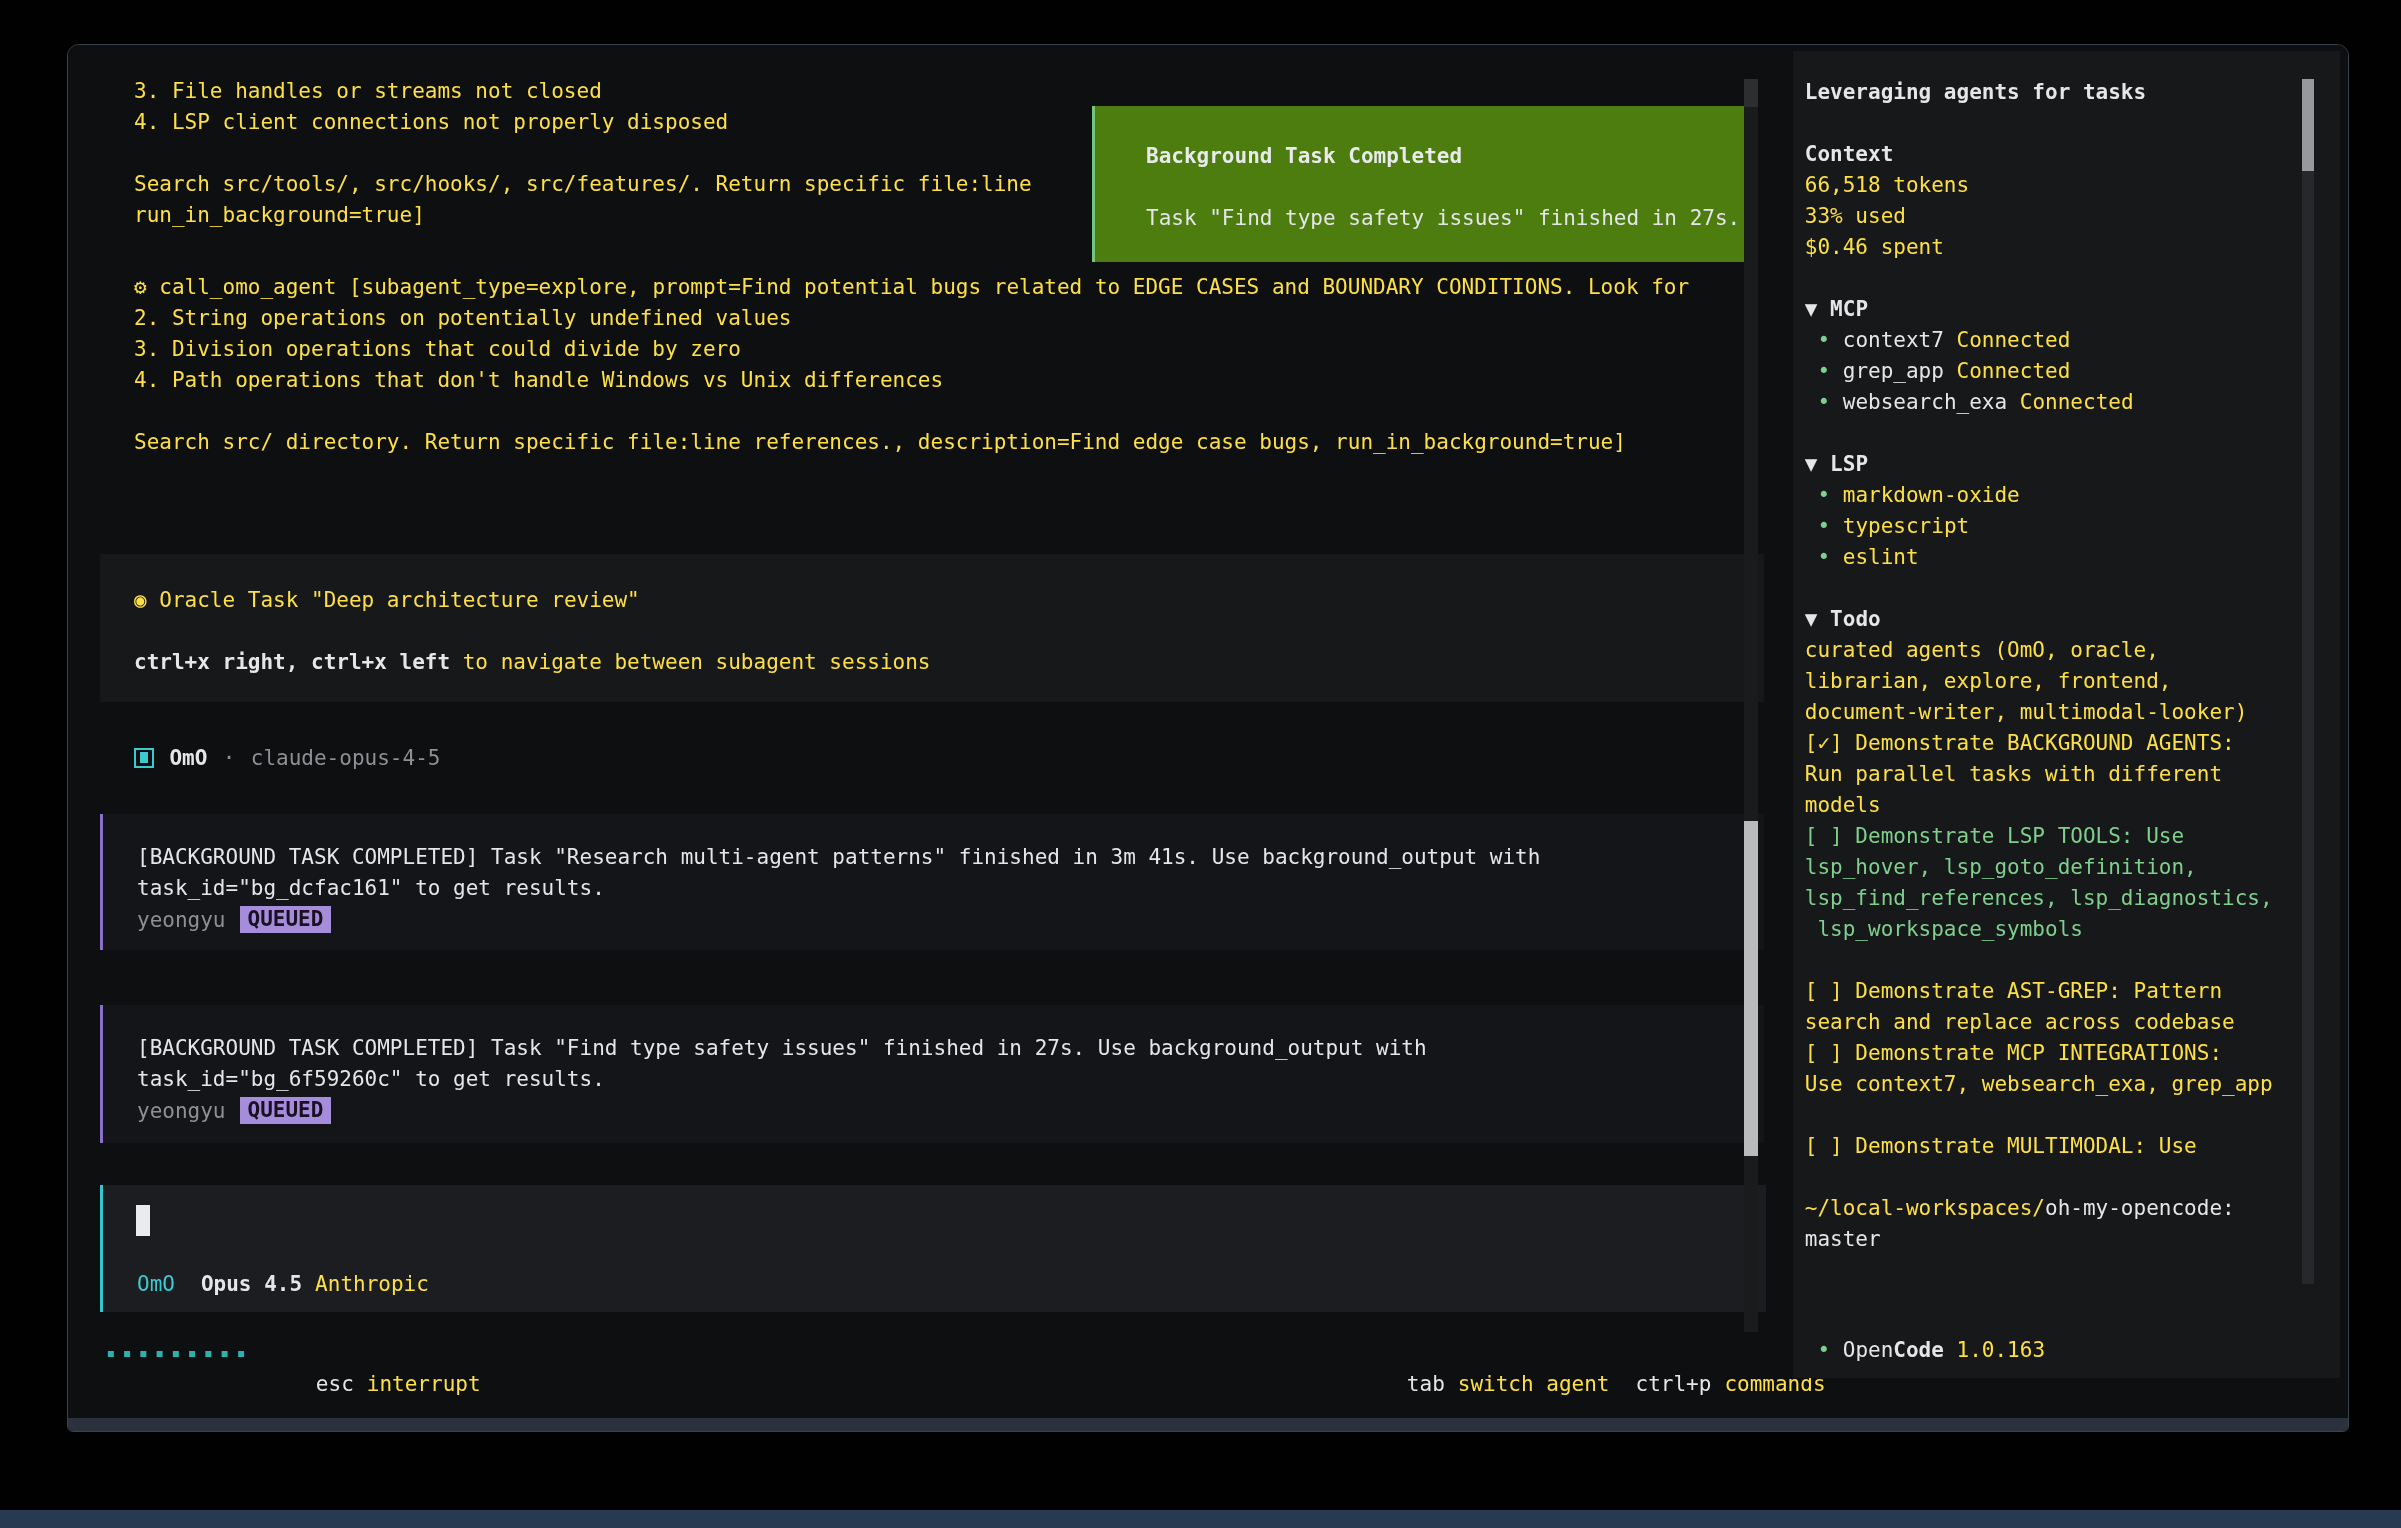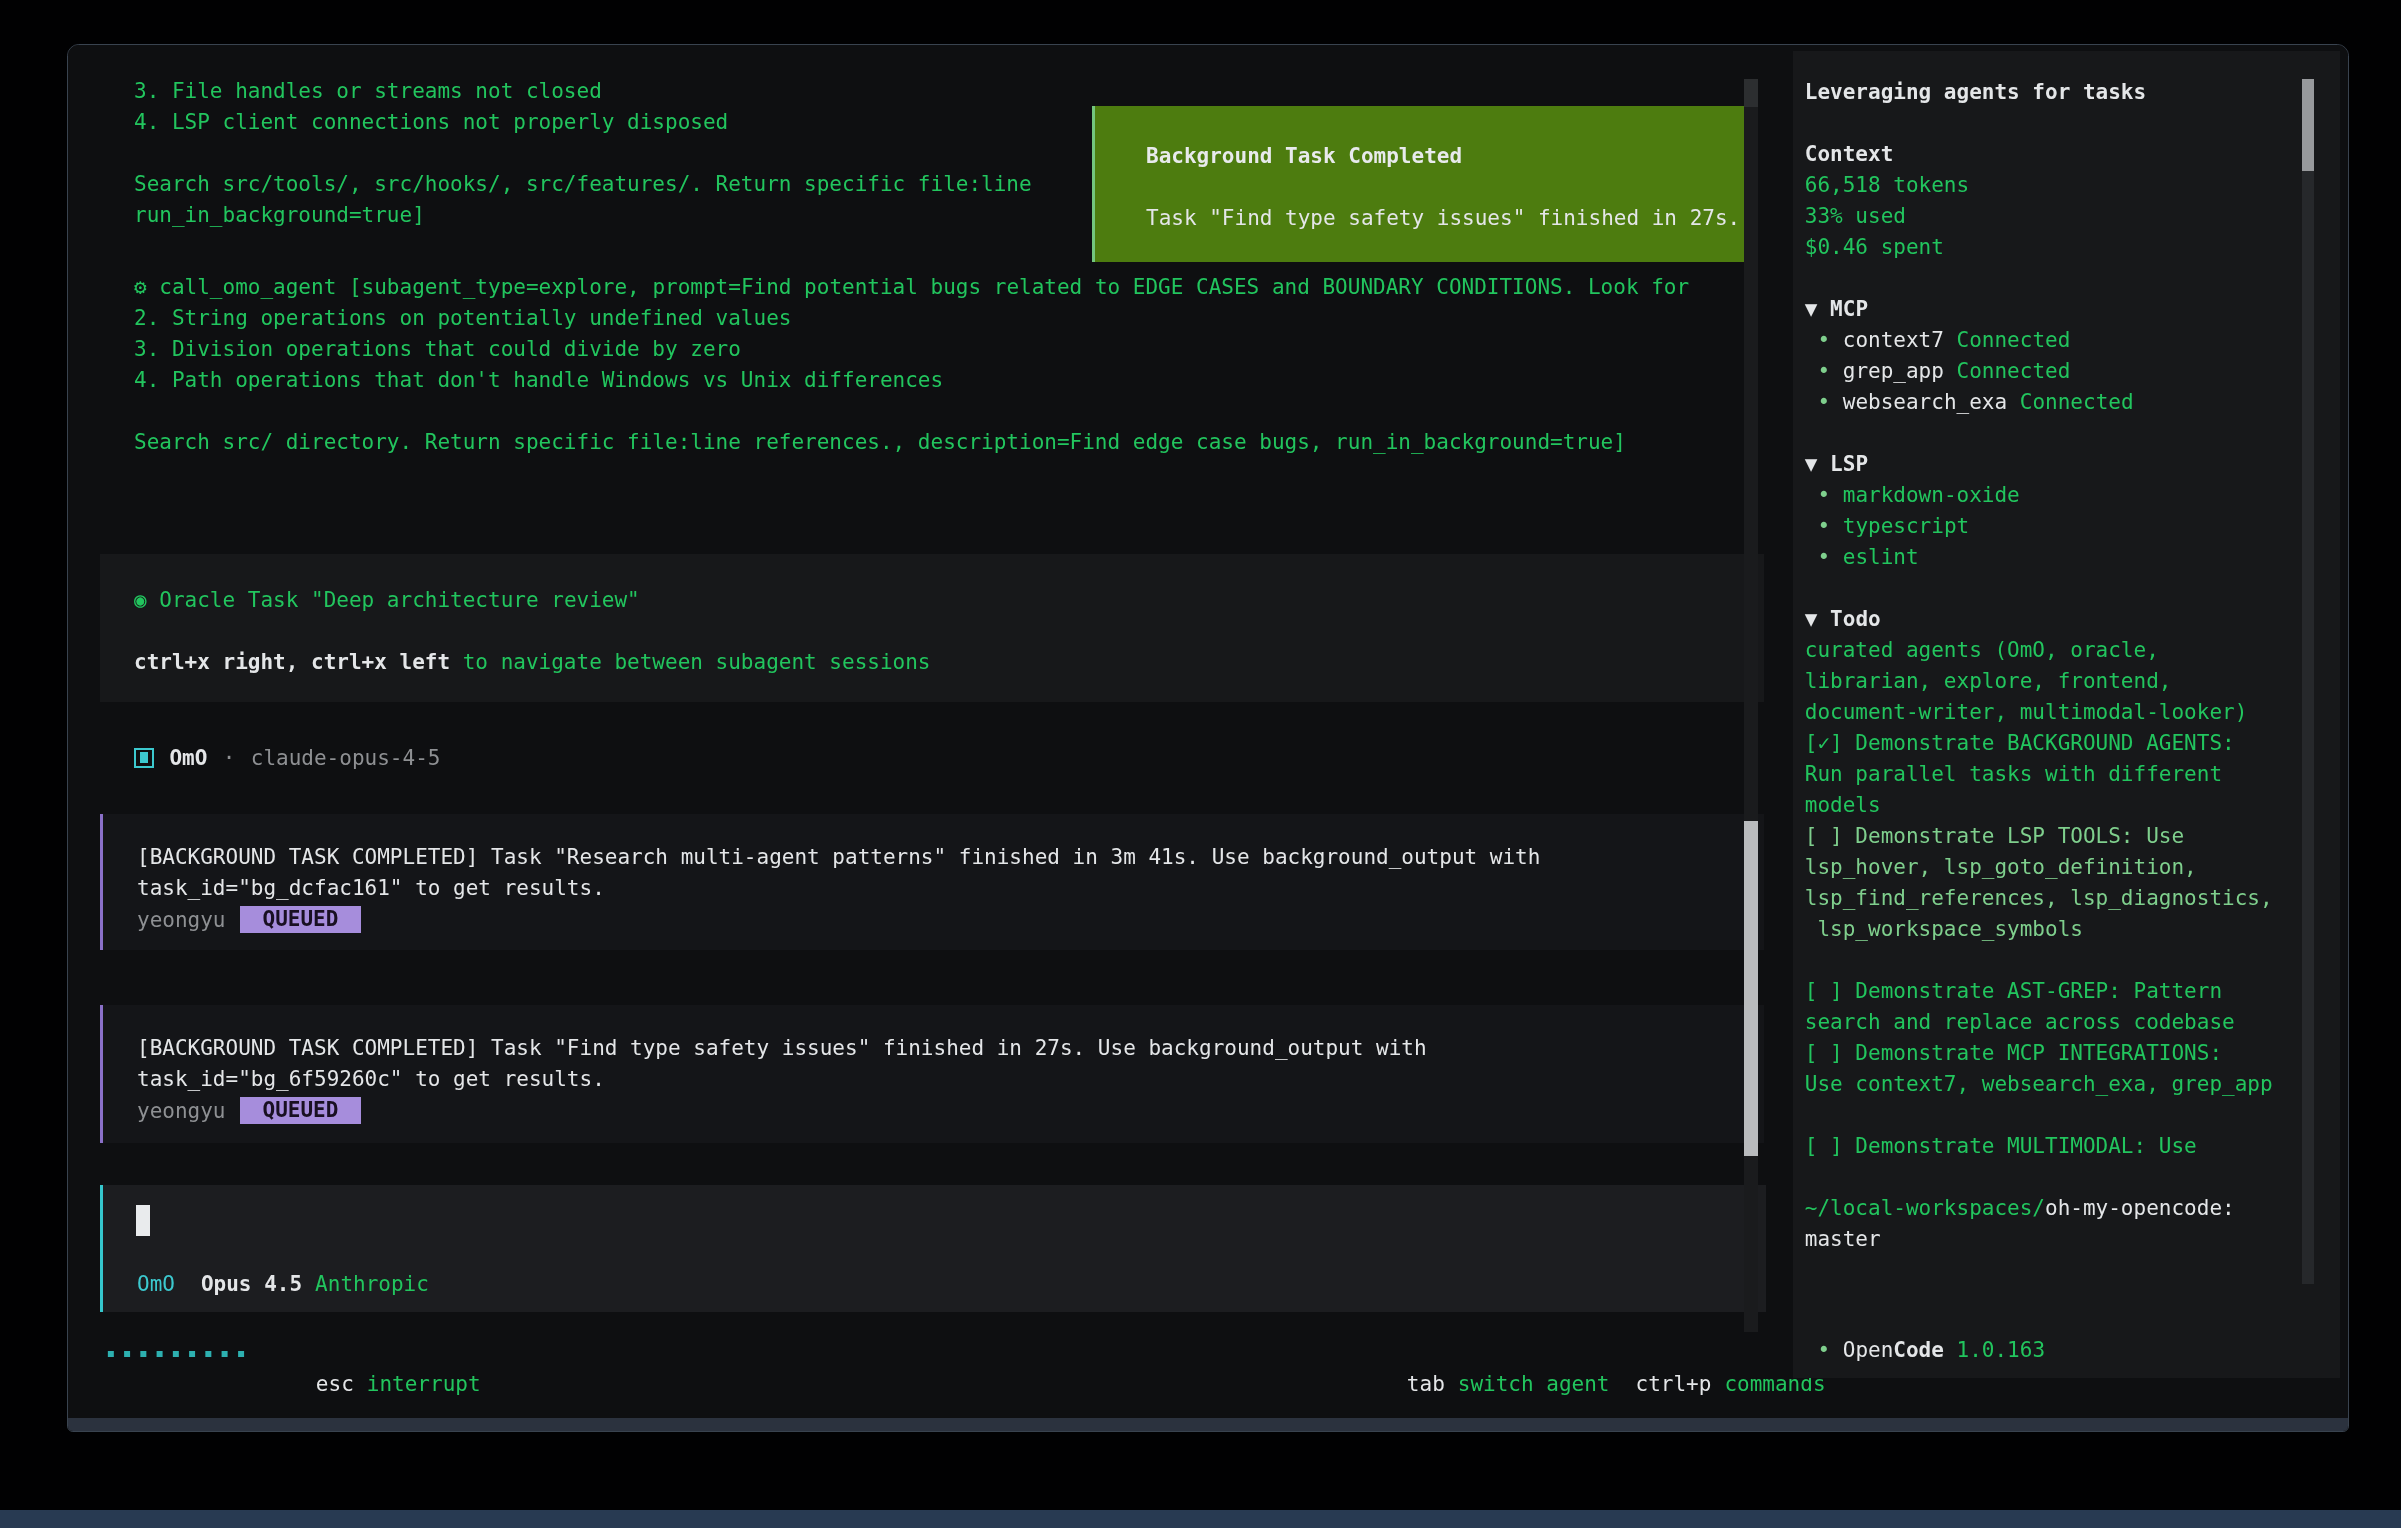--- a/index.html
+++ b/index.html
@@ -30,7 +30,7 @@
   
   .term{position:relative;flex:1;background:#0e0f11;font-size:21px;color:#8e9093}
   .tline{height:31px;line-height:31px;white-space:pre}
-  .c-g{color:#22c55e}.c-w{color:#e4e6e8}.c-gr{color:#7fcf8d}.c-cy{color:#3cc9cf}
+  .c-g{color:#fde047}.c-w{color:#e4e6e8}.c-gr{color:#7fcf8d}.c-cy{color:#3cc9cf}
   .b{font-weight:bold}
   #top-text{position:absolute;left:66px;top:31px}
   #tool-call{position:absolute;left:66px;top:227px;width:1631px;overflow:hidden}

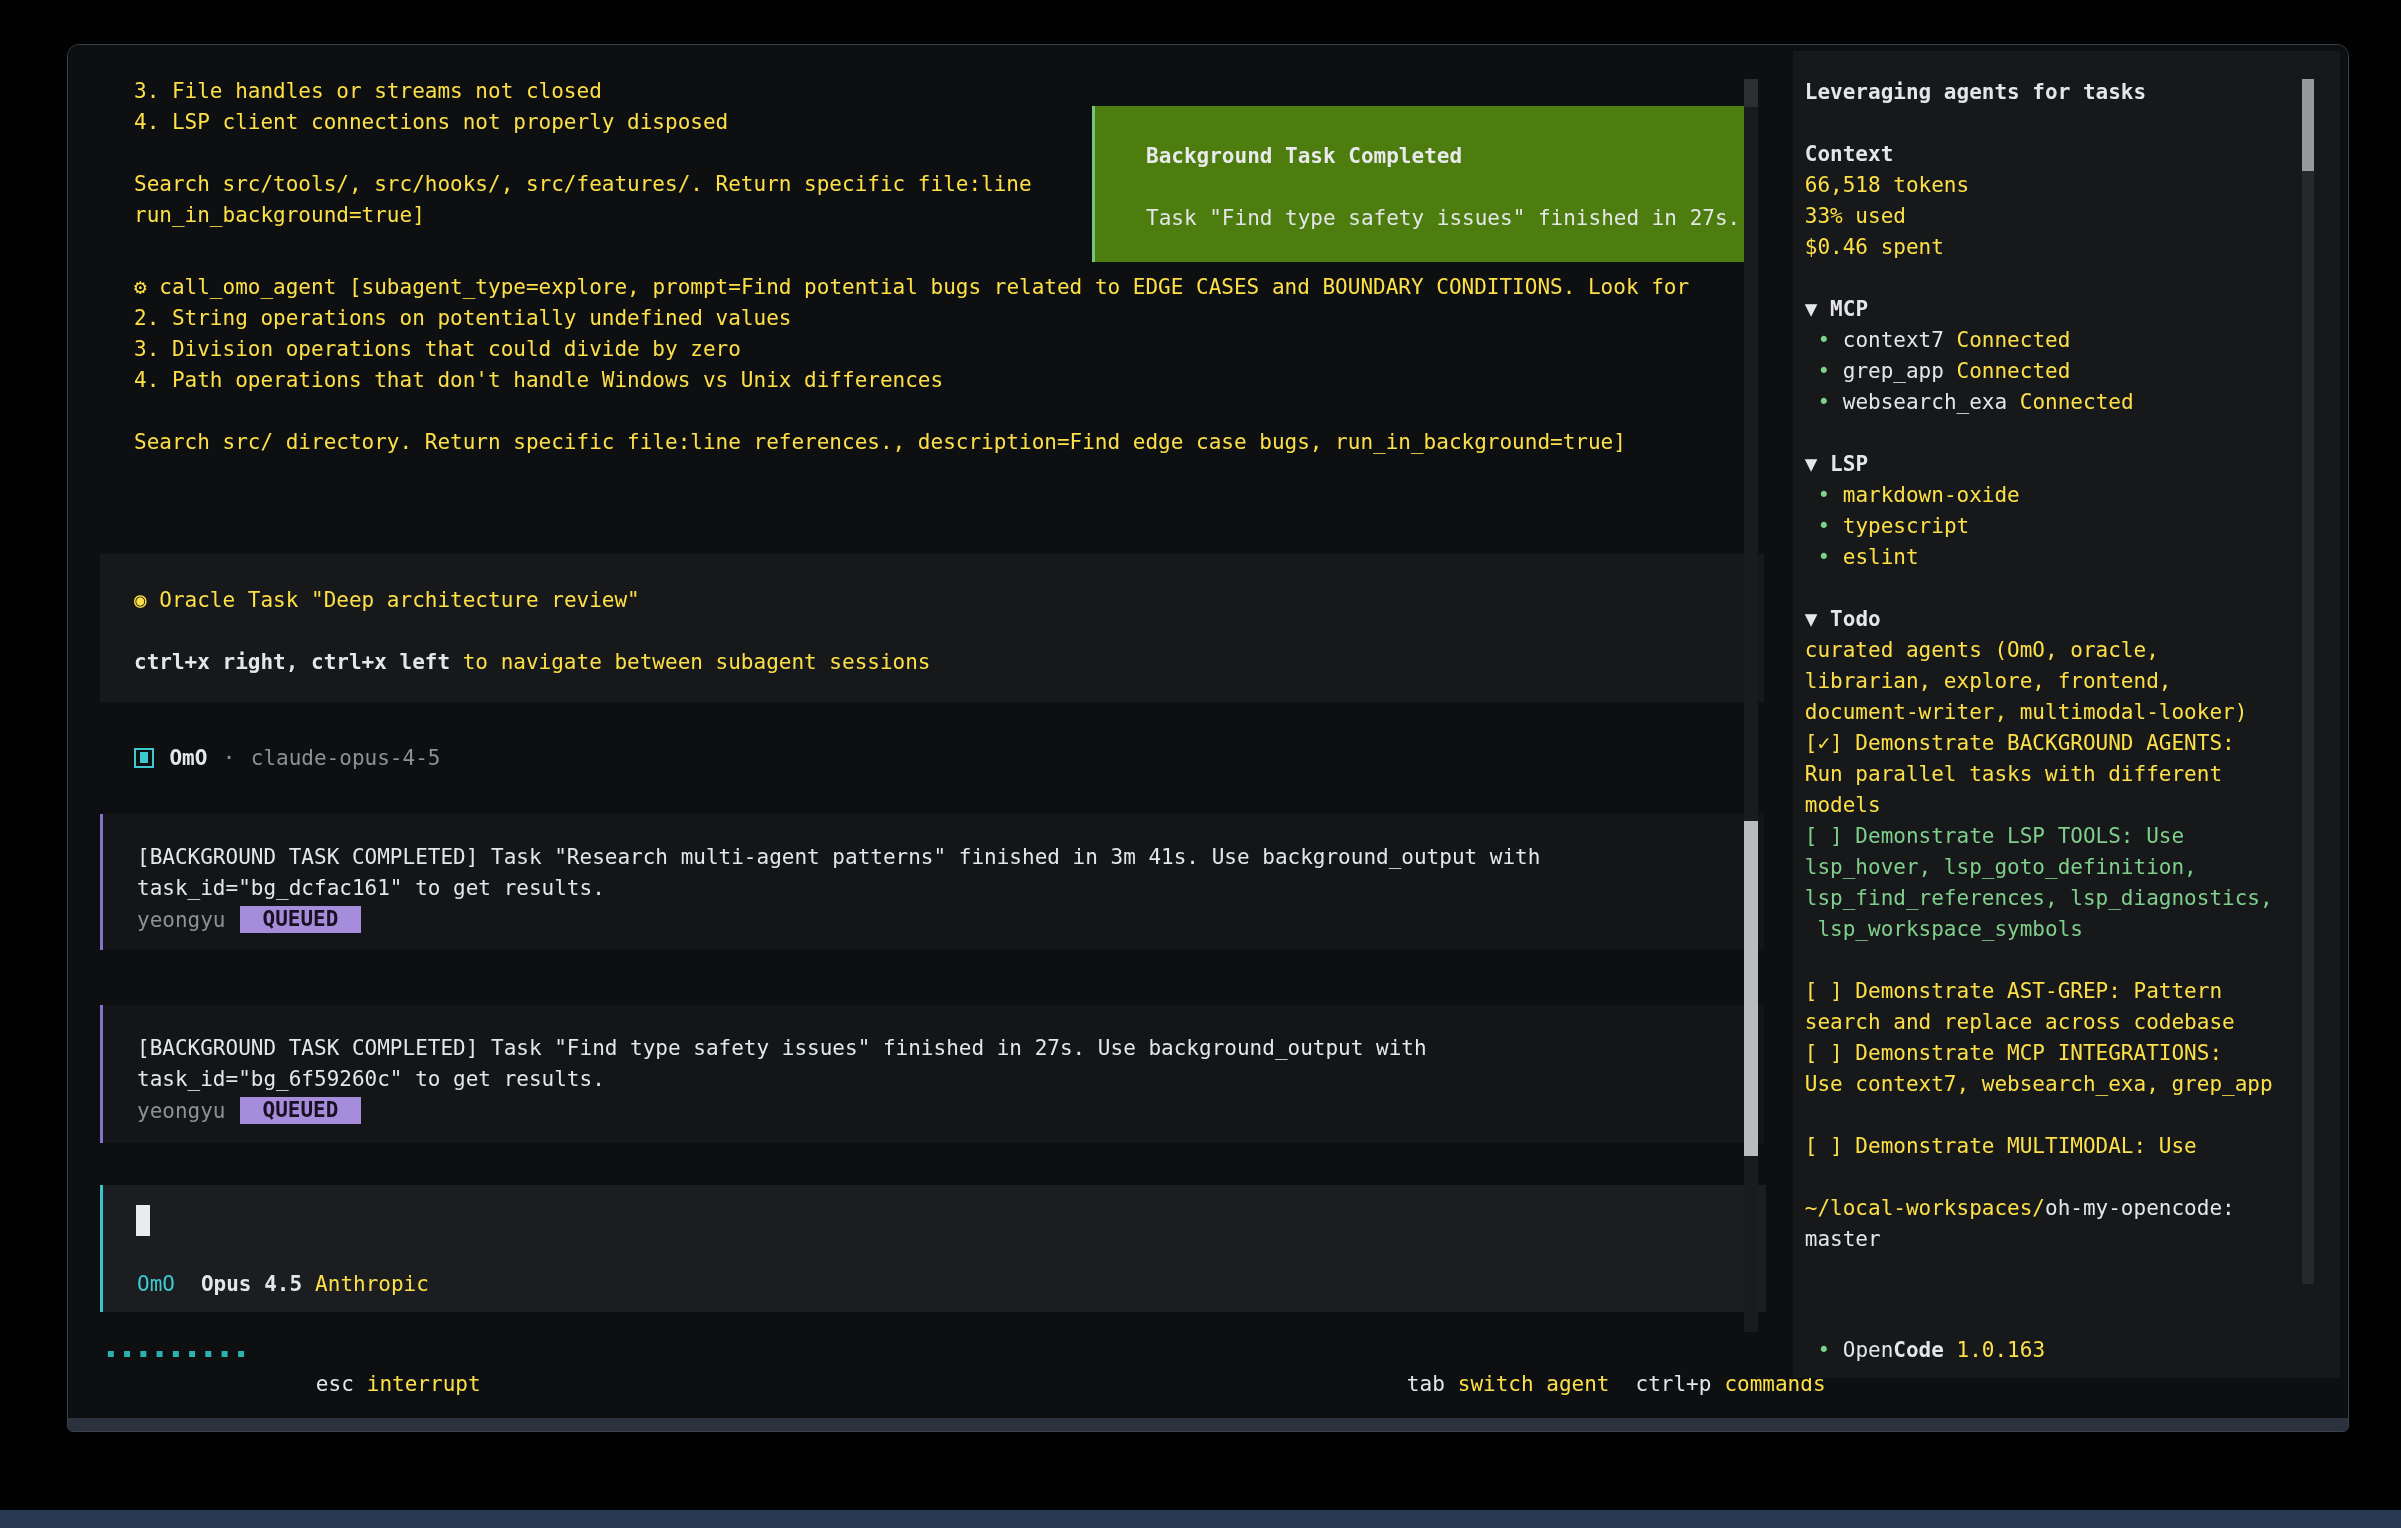--- a/index.html
+++ b/index.html
@@ -60,7 +60,7 @@
   .task-footer{height:31px;display:flex;align-items:center}
   .task-user{color:#8e9093}
   .badge{display:inline-block;background:#a68ddc;color:#191022;font-weight:bold;
-    padding:0 23px;margin-left:14px;height:27px;line-height:27px}
+    padding:0 8px;margin-left:14px;height:27px;line-height:27px}
   
   #input-box{position:absolute;left:32px;top:1140px;width:1666px;height:127px;box-sizing:border-box;
     background:#1c1d20;border-left:3.5px solid #35c7cd}

